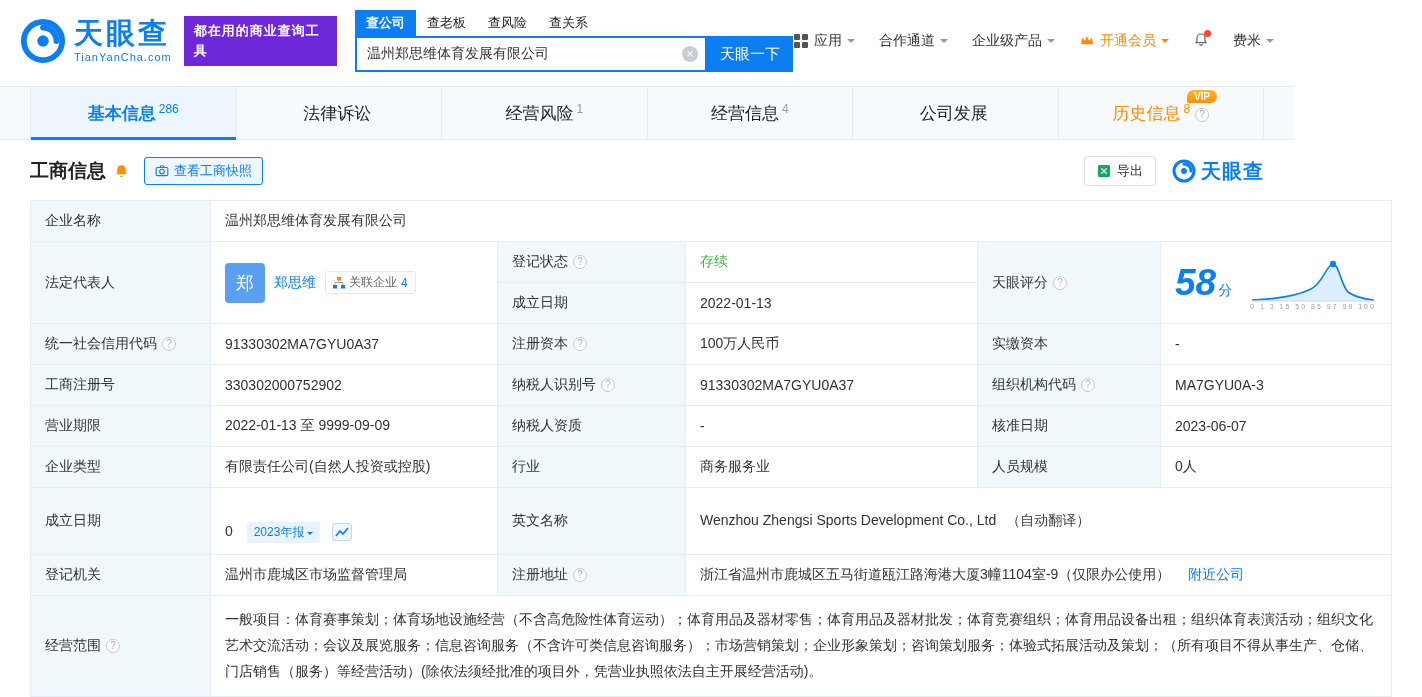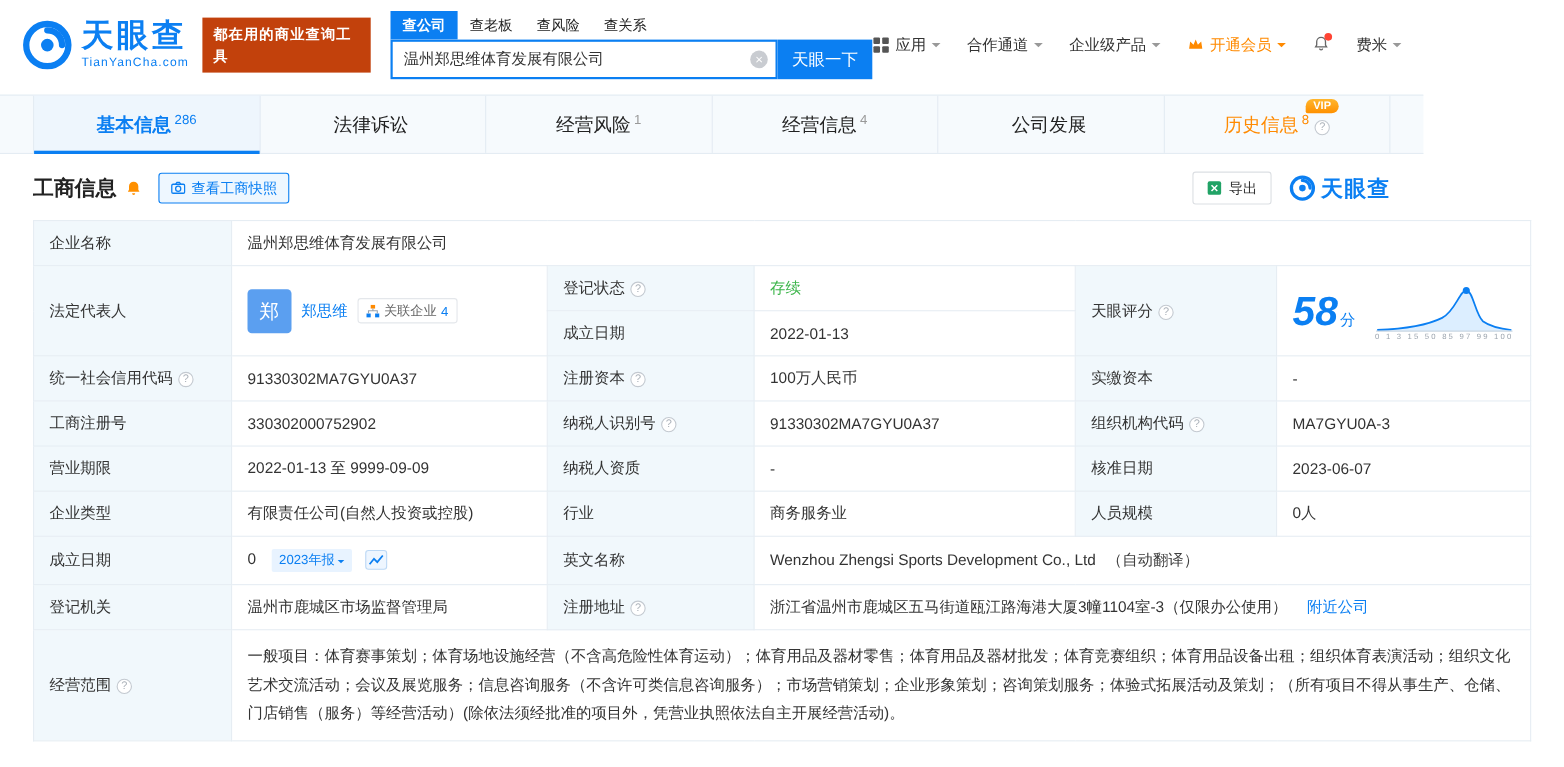--- a/index.html
+++ b/index.html
@@ -15,7 +15,7 @@
   .logo-mark svg { width:100%; height:100%; }
   .logo-name { color:#0b7ff2; font-size:29px; font-weight:bold; letter-spacing:3px; line-height:1; }
   .logo-domain { color:#0b7ff2; font-size:11px; letter-spacing:1px; margin-top:3px; }
-  .promo { margin-left:12px; background:#c2410c; color:#fff; font-size:13px; font-weight:bold;
+  .promo { margin-left:12px; background:#6d28d9; color:#fff; font-size:13px; font-weight:bold;
            padding:5px 10px; line-height:1.55; letter-spacing:1px; }
   .search-block { margin-left:18px; }
   .search-tabs { display:flex; }

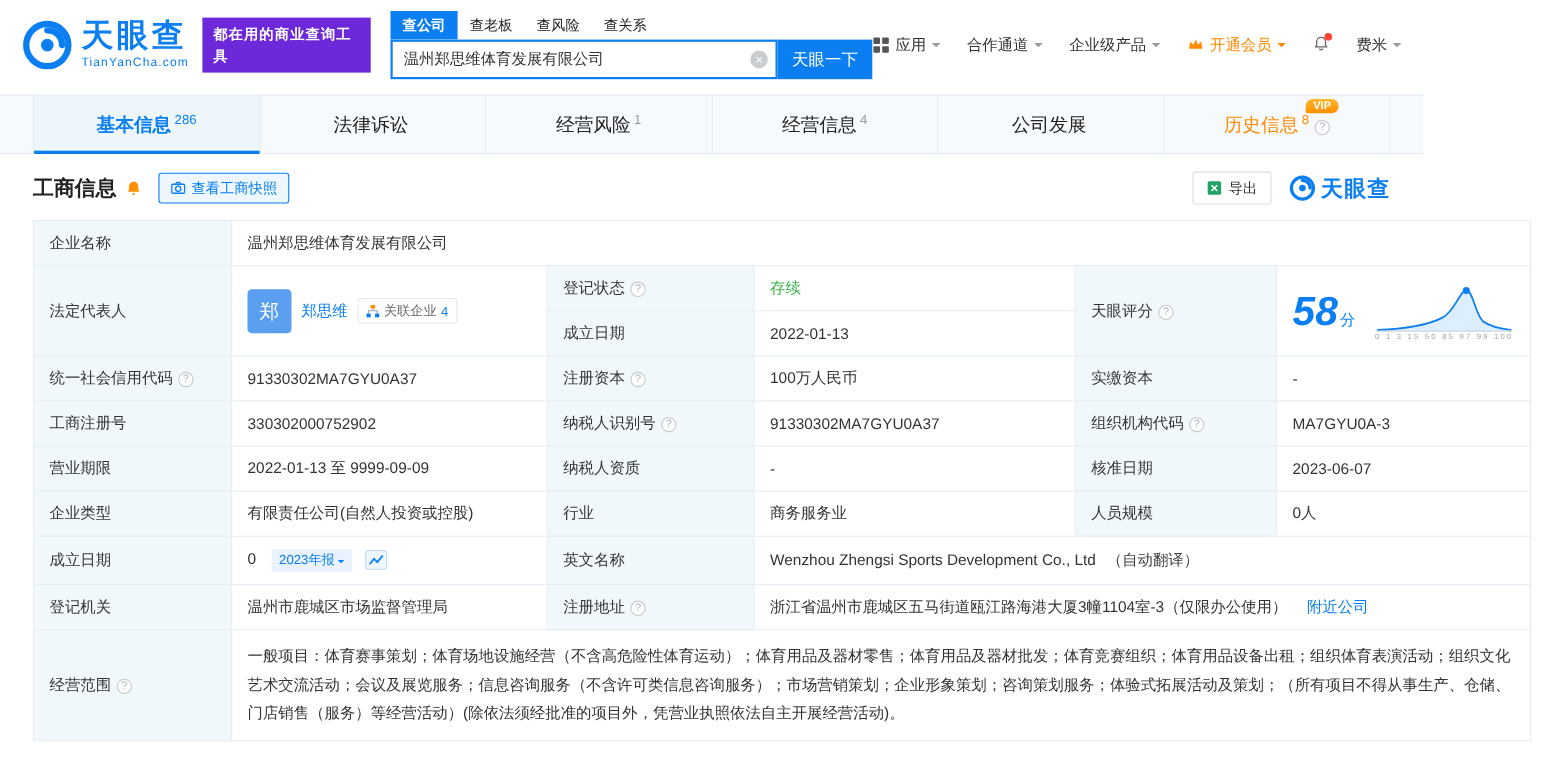--- a/index.html
+++ b/index.html
@@ -103,7 +103,7 @@
   .score-chart svg { width:128px; height:48px; }
   .axis-labels { font-size:7px; color:#9aa3ad; letter-spacing:2px; white-space:nowrap; text-align:center; }
   .report-badge { display:inline-flex; align-items:center; gap:3px; background:#e8f3ff; color:#0b7ff2;
-                  font-size:12px; padding:2px 7px; border-radius:2px; margin-left:10px; cursor:pointer; }
+                  font-size:12px; padding:2px 7px; border-radius:2px; margin-left:10px; cursor:pointer;margin-top:23px; }
   .report-badge .caret { border-top-color:#0b7ff2; transform:translateY(2px) ; border-width:3px; }
   .trend-icon { display:inline-flex; width:20px; height:18px; border:1px solid #bcd8f5; border-radius:3px;
                 background:#eef6ff; margin-left:8px; vertical-align:middle; align-items:center;

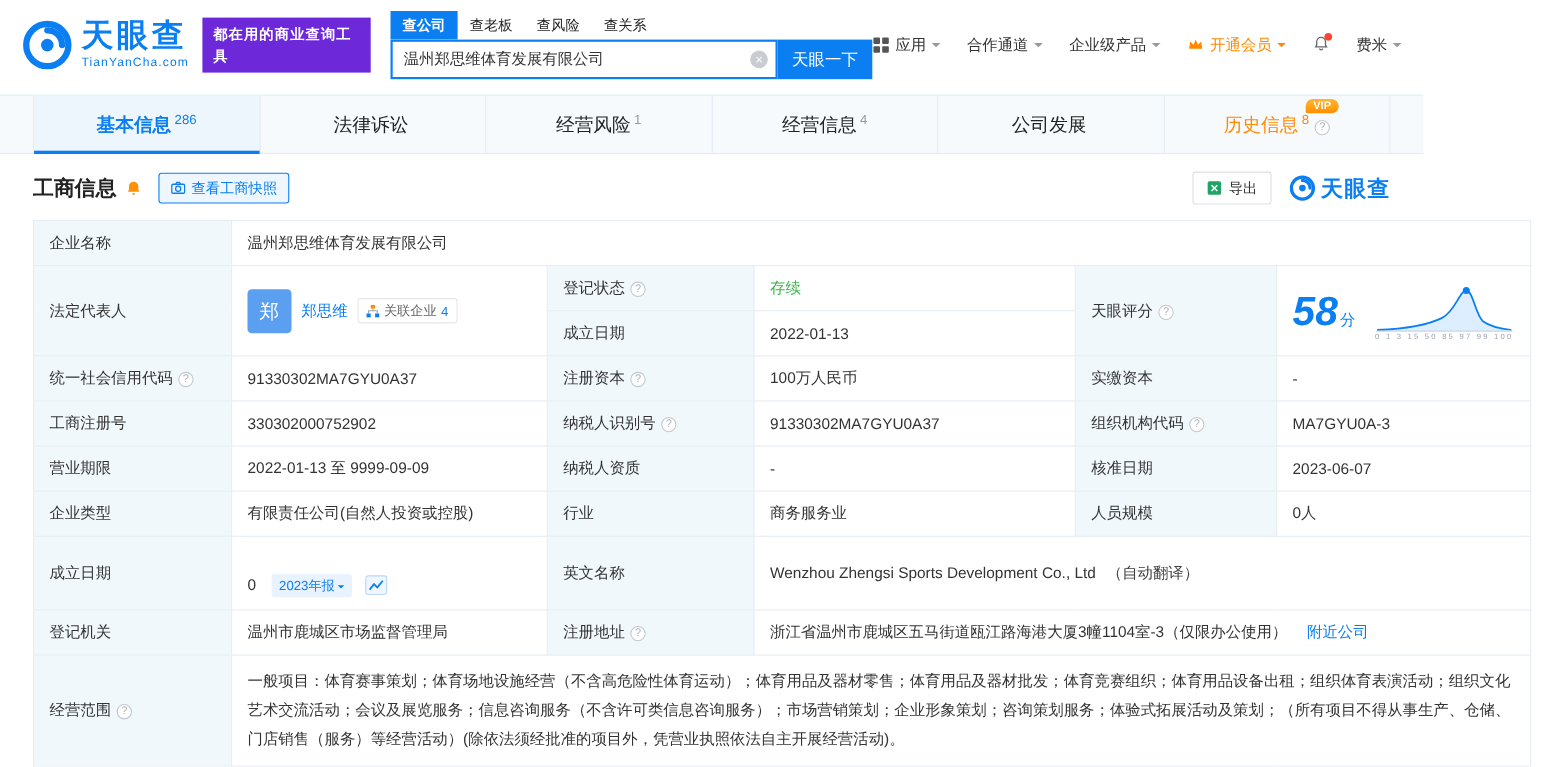--- a/index.html
+++ b/index.html
@@ -385,7 +385,7 @@
       <td>温州市鹿城区市场监督管理局</td>
       <td class="lbl"><span>注册地址</span><span class="help"></span></td>
       <td colspan="3">
-        <span>浙江省温州市鹿城区五马街道瓯江路海港大厦3幢1104室-3（仅限办公使用）</span>
+        <span>浙江省温州市鹿城区五马街道瓯江路海港大厦3幢1104室-9（仅限办公使用）</span>
         <a class="link addr-link">附近公司</a>
       </td>
     </tr>

